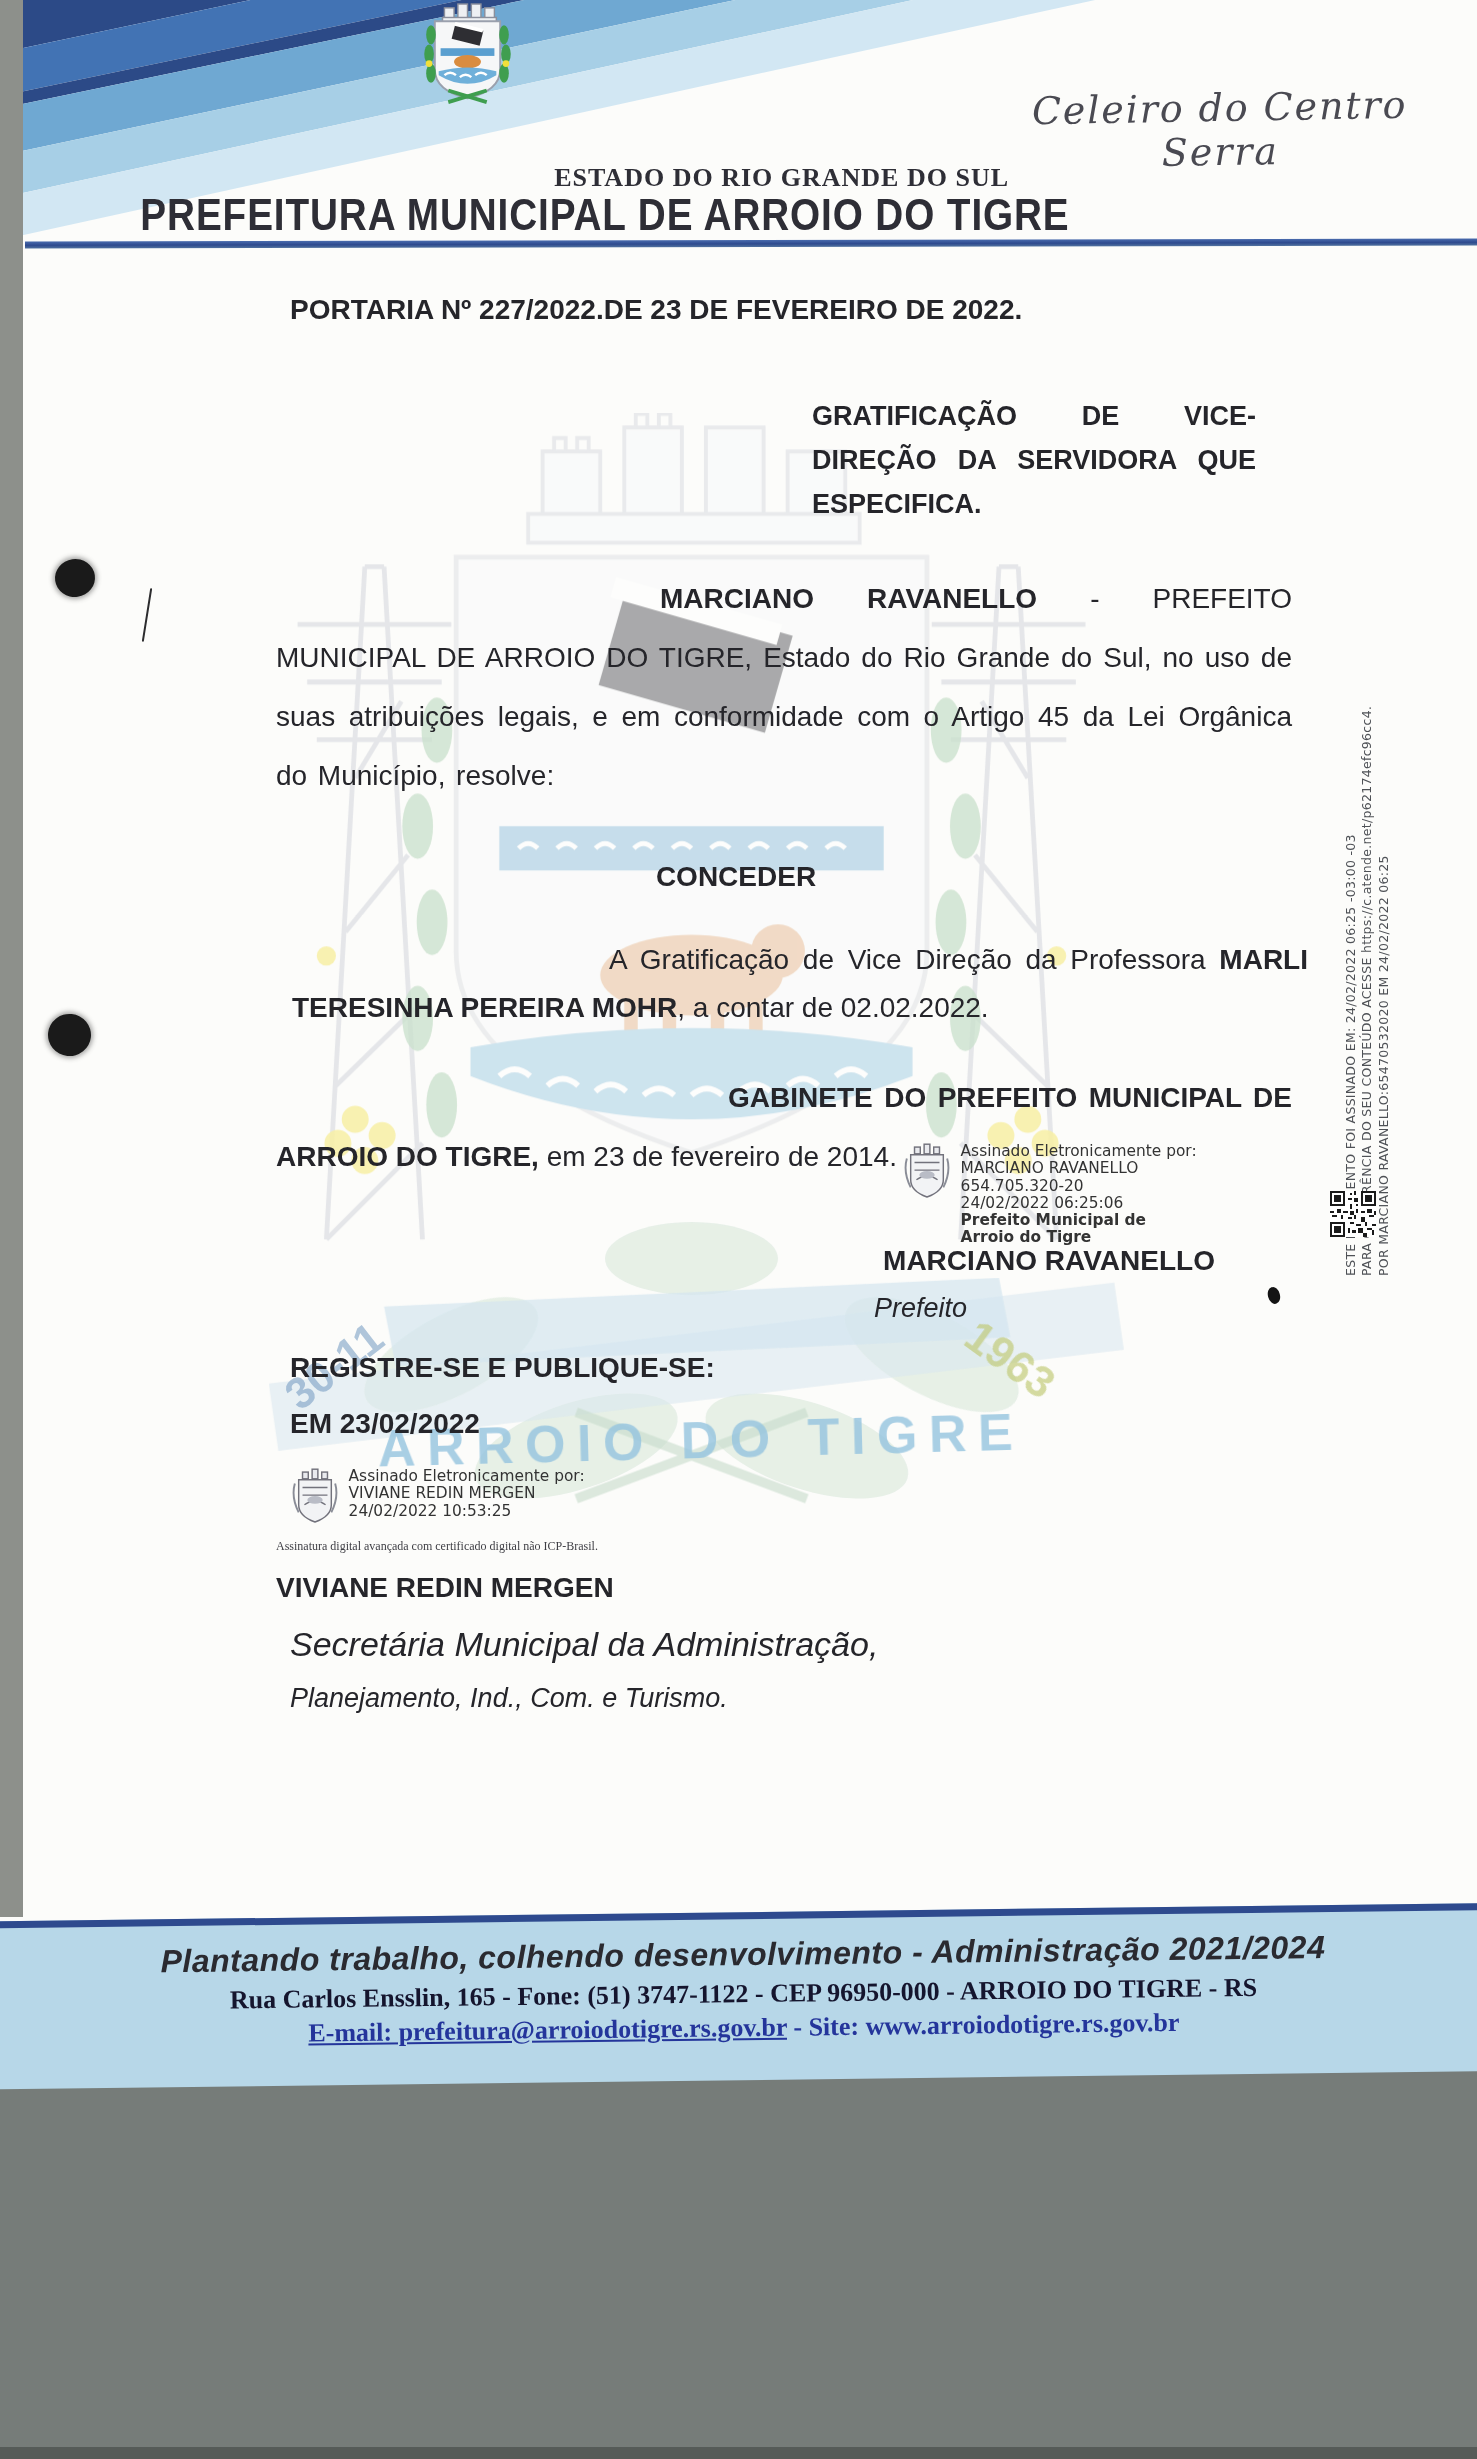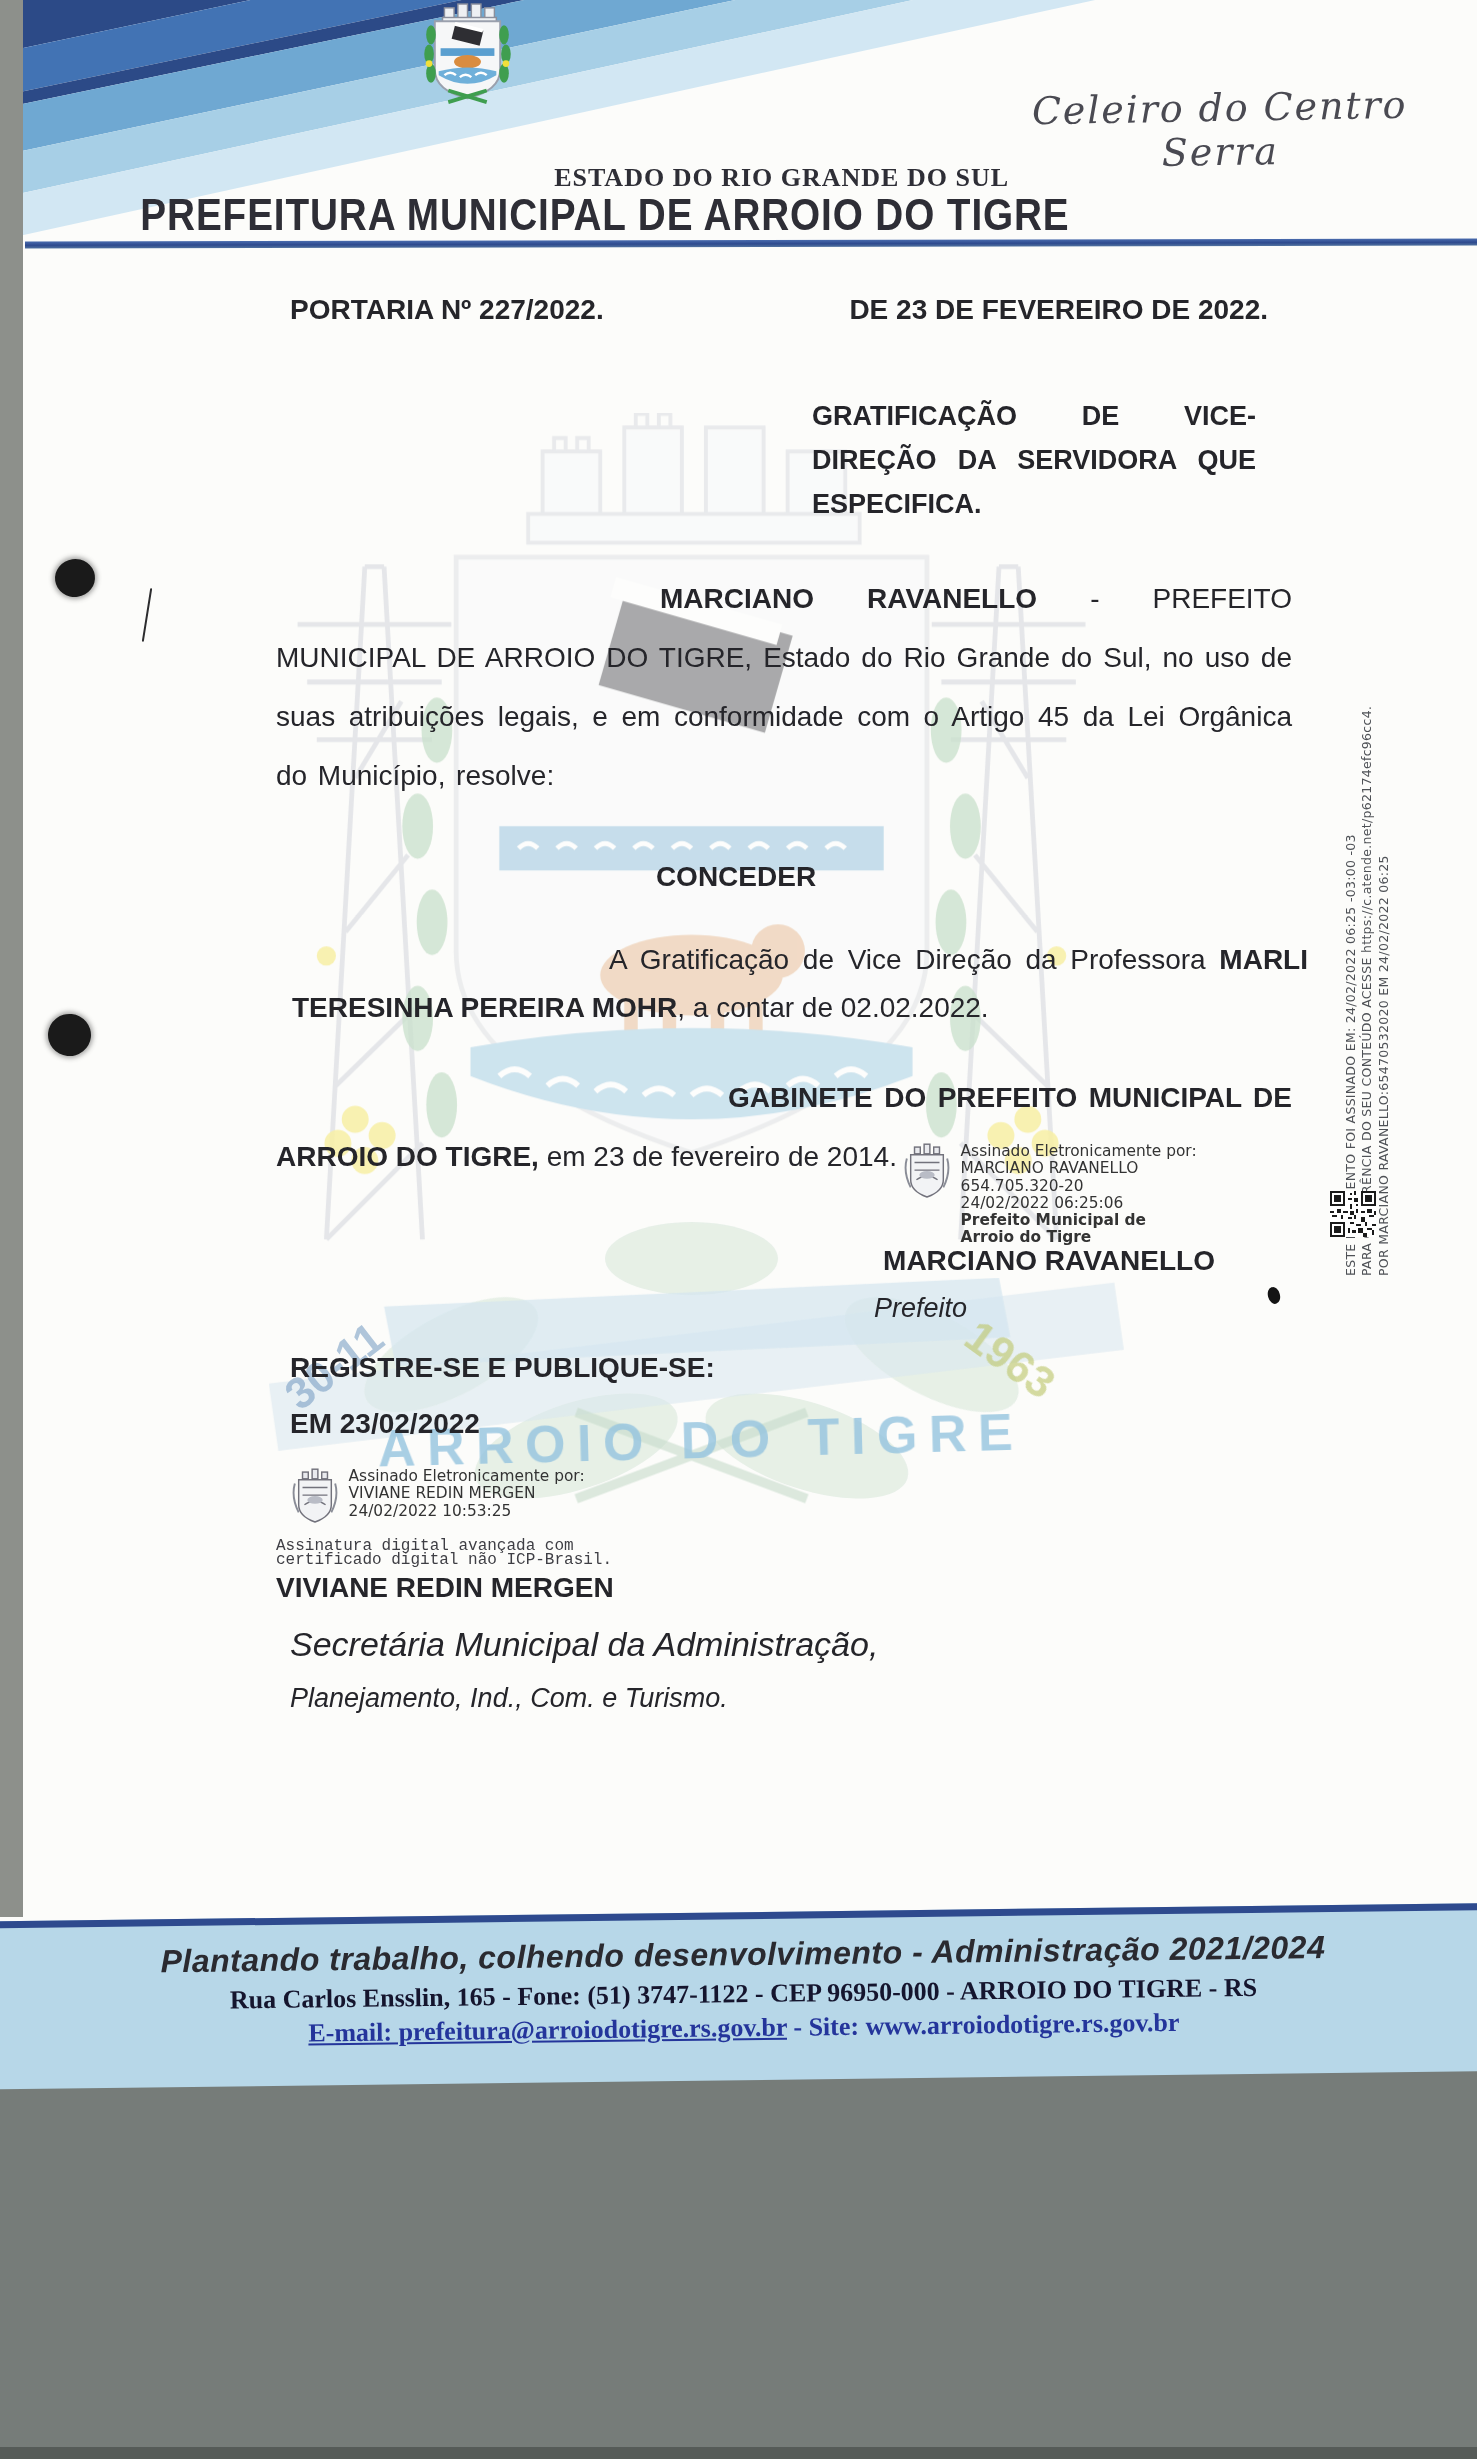--- a/index.html
+++ b/index.html
@@ -25,7 +25,7 @@
   
   .doc{font-size:28px;line-height:59px;z-index:3;}
   #portaria-row{left:290px;top:294px;width:978px;display:flex;
-    justify-content:space-between;font-weight:bold;z-index:3;font-size:28px;}
+    justify-content:flex-start;font-weight:bold;z-index:3;font-size:28px;}
   #subject{left:812px;top:394px;width:444px;font-weight:bold;font-size:27px;
     line-height:44px;text-align:justify;z-index:3;}
   #preamble{left:276px;top:569px;width:1016px;text-align:justify;

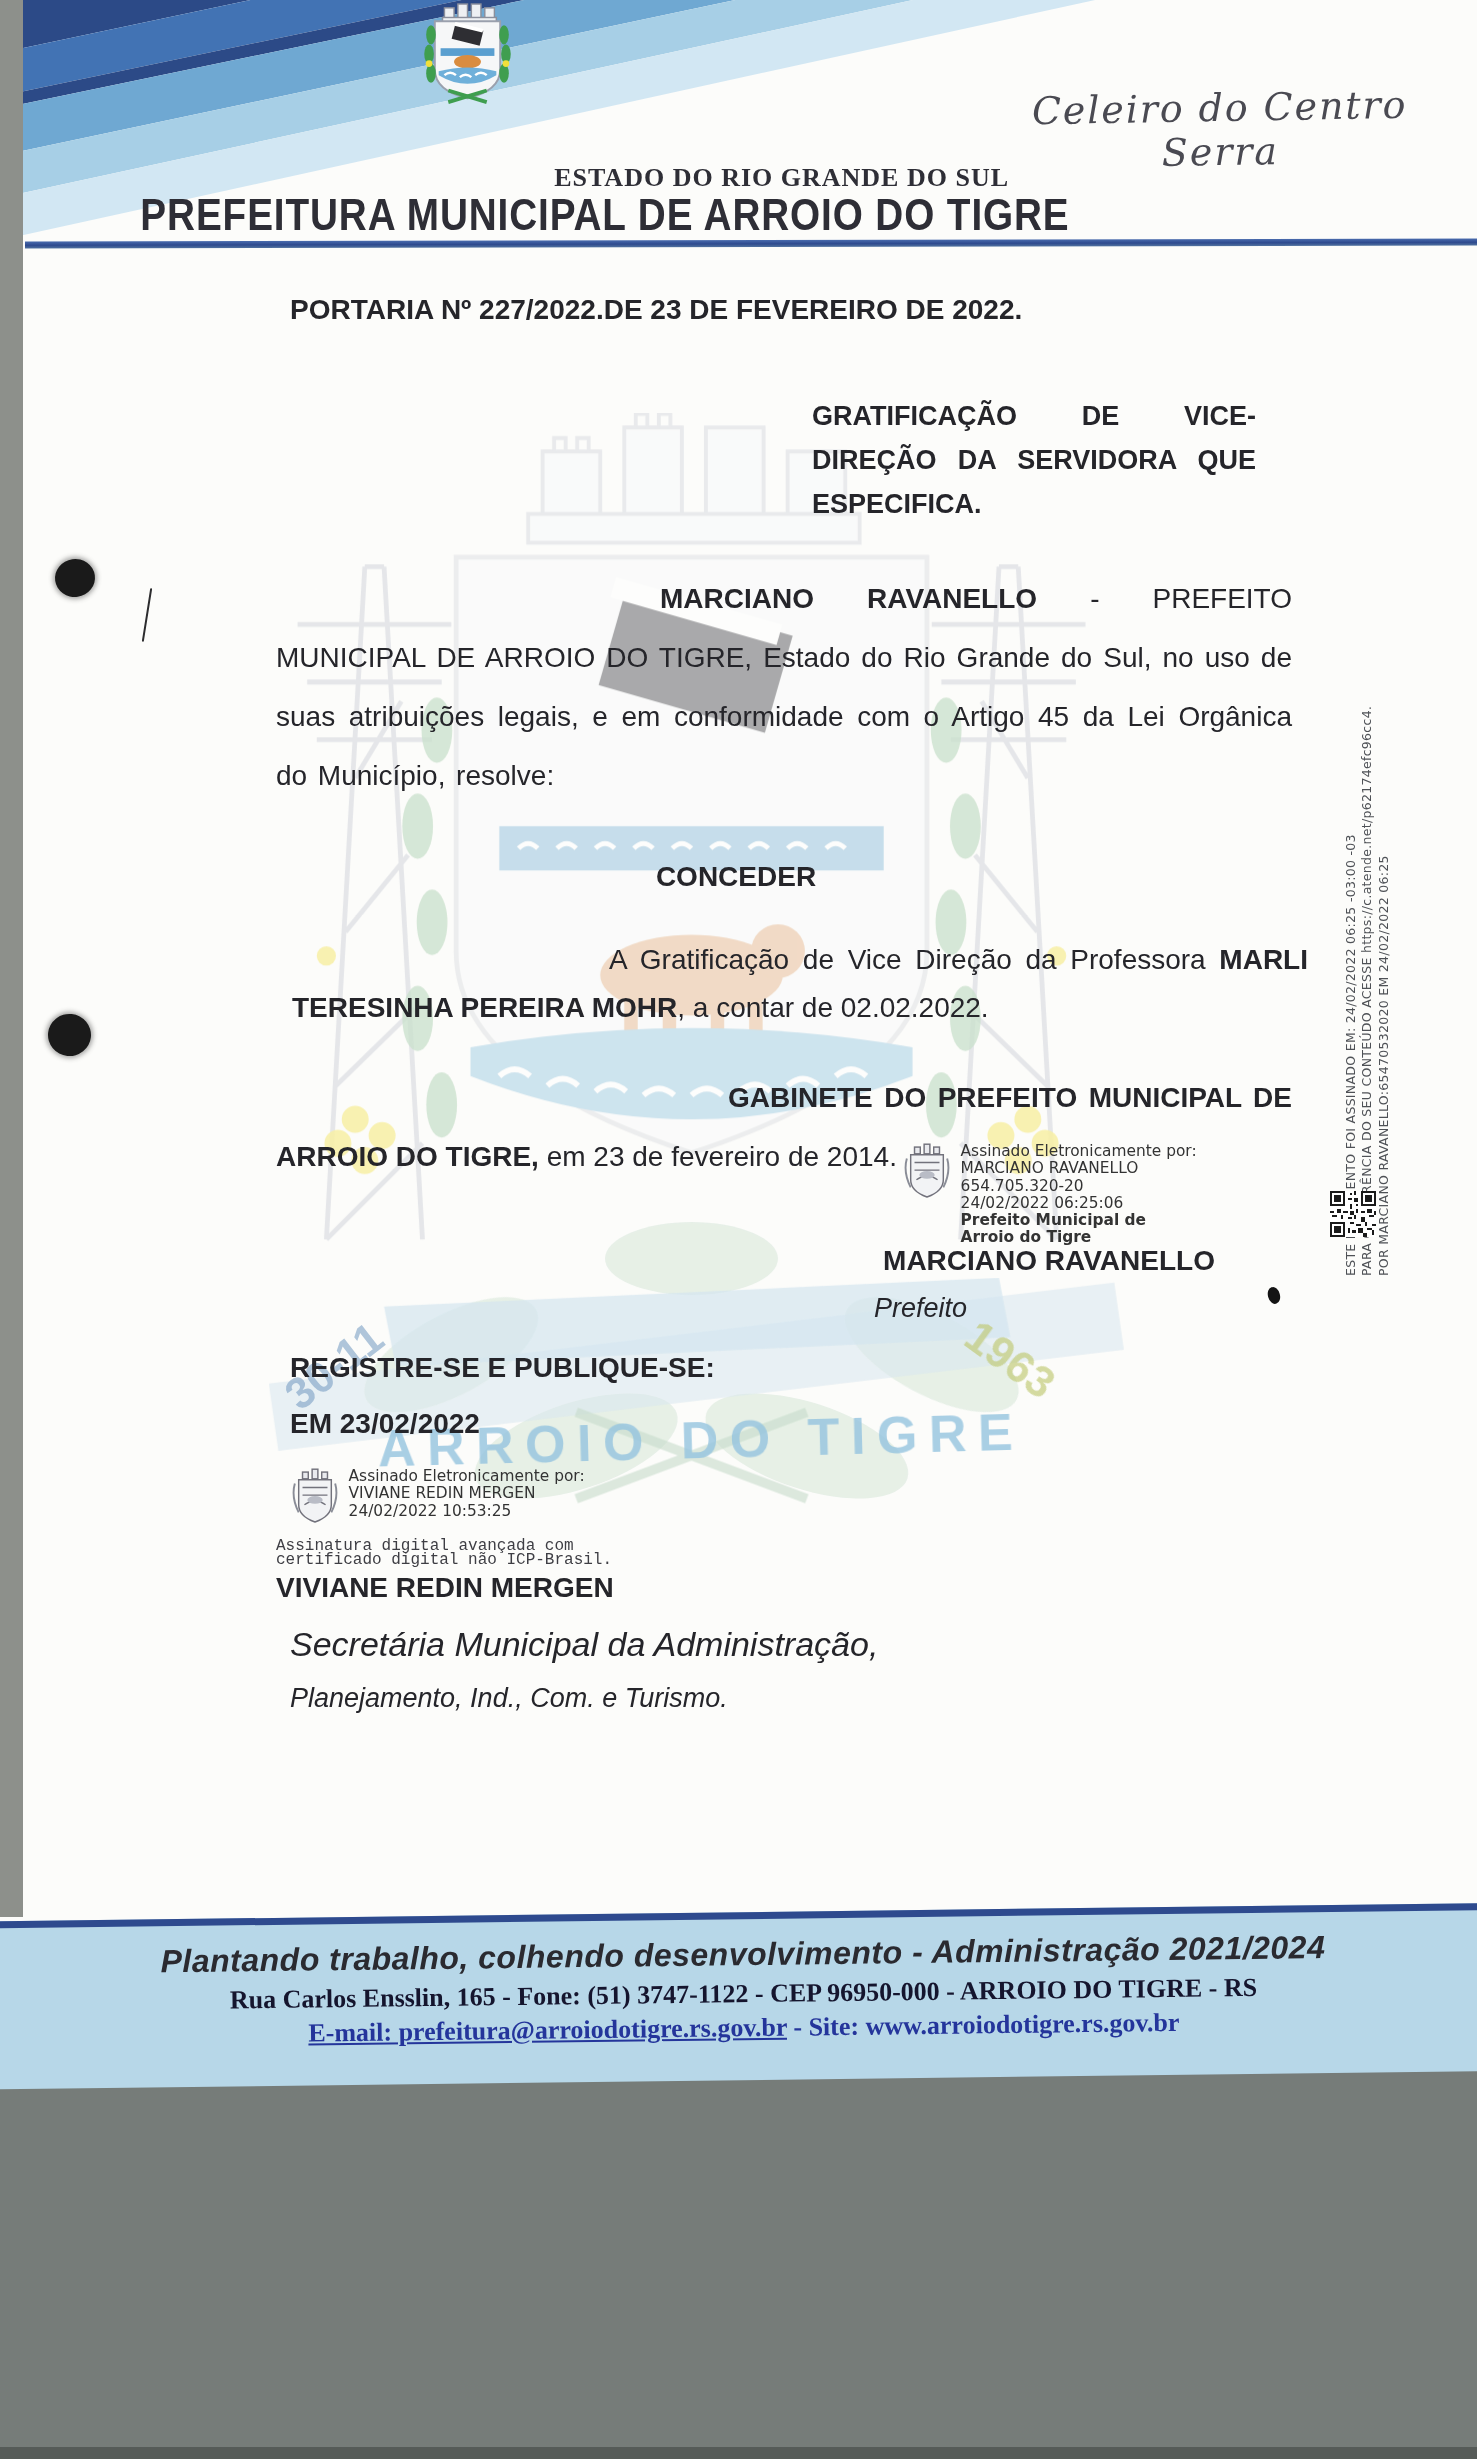--- a/index.html
+++ b/index.html
@@ -51,7 +51,7 @@
     line-height:56px;z-index:3;}
   #sig2{left:291px;top:1468px;}
   #sig2-note{left:276px;top:1539px;width:338px;z-index:3;
-    font-family:Liberation Mono, monospace;font-size:16px;line-height:14.4px;color:#3e3e44;}
+    font-family:Liberation Serif, serif;font-size:12px;line-height:14.4px;color:#3e3e44;}
   #sig2-name{left:276px;top:1572px;font-weight:bold;font-size:28px;z-index:3;}
   #sig2-role1{left:290px;top:1625px;font-style:italic;font-size:34px;z-index:3;}
   #sig2-role2{left:290px;top:1683px;font-style:italic;font-size:27px;z-index:3;}

